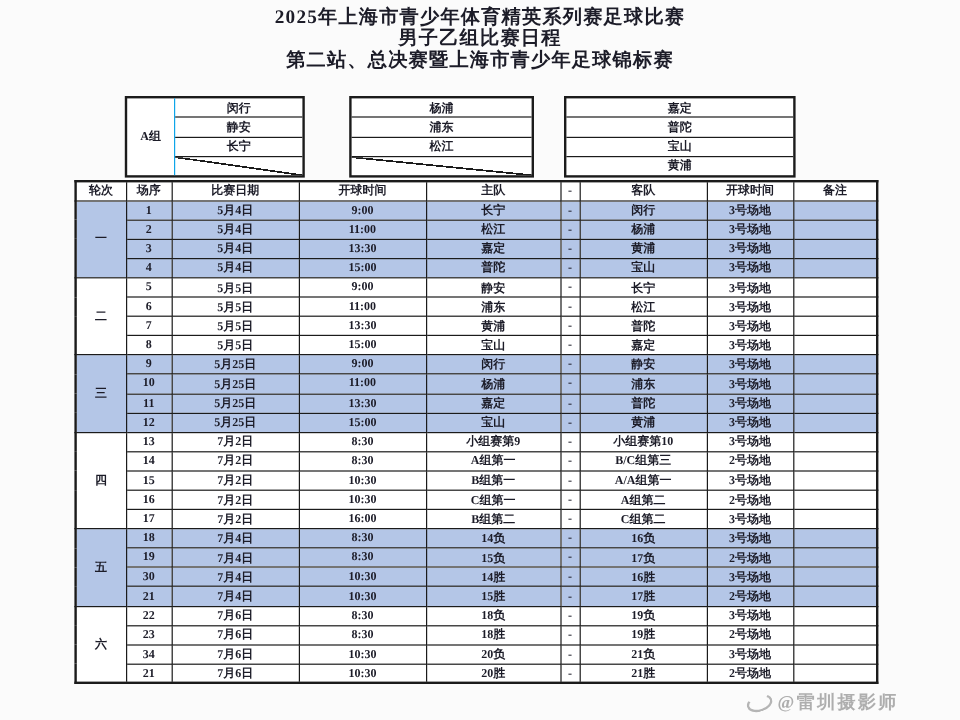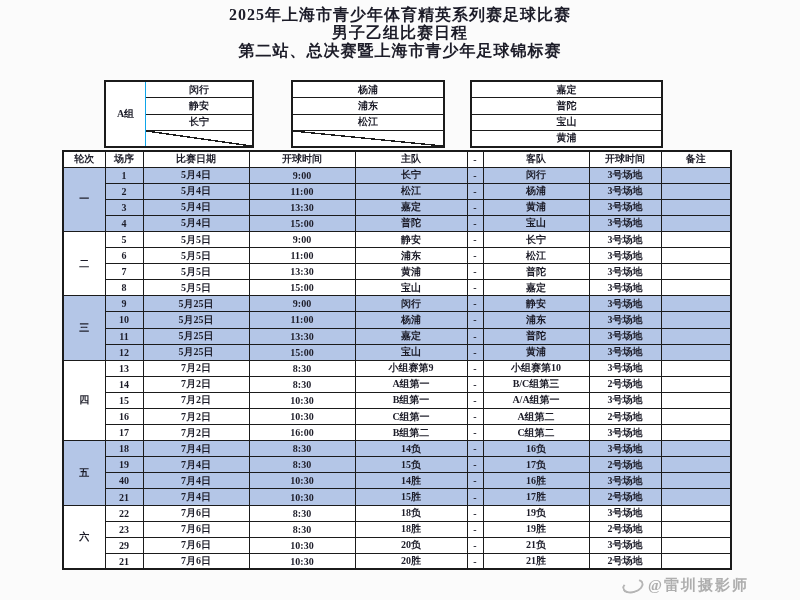--- a/index.html
+++ b/index.html
@@ -340,7 +340,7 @@
             <td></td>
           </tr>
           <tr class="hl">
-            <td>40</td>
+            <td>30</td>
             <td>7月4日</td>
             <td>10:30</td>
             <td>14胜</td>

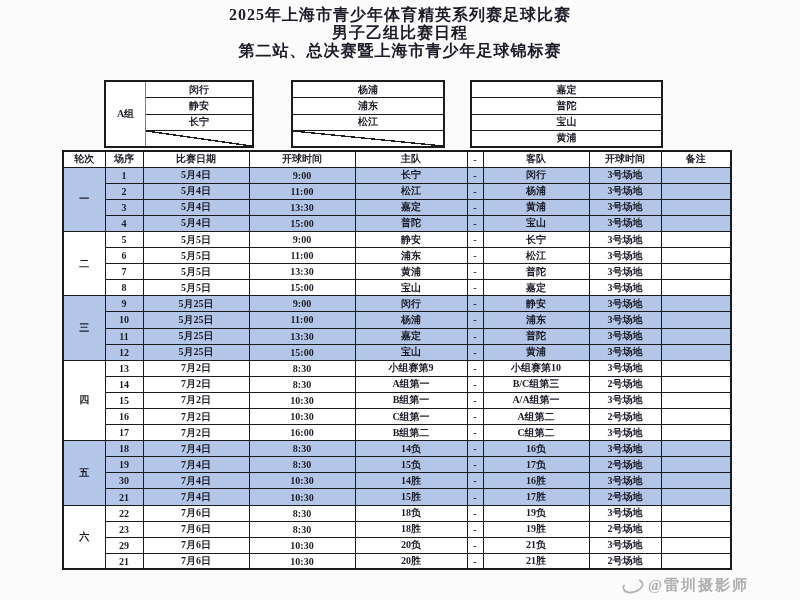--- a/index.html
+++ b/index.html
@@ -381,7 +381,7 @@
             <td></td>
           </tr>
           <tr>
-            <td>29</td>
+            <td>34</td>
             <td>7月6日</td>
             <td>10:30</td>
             <td>20负</td>

